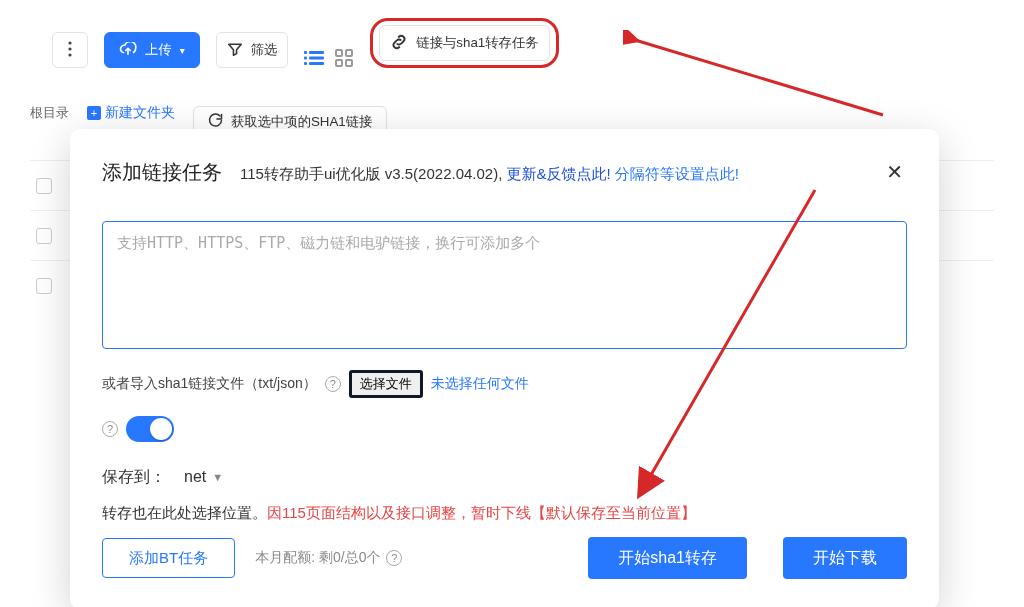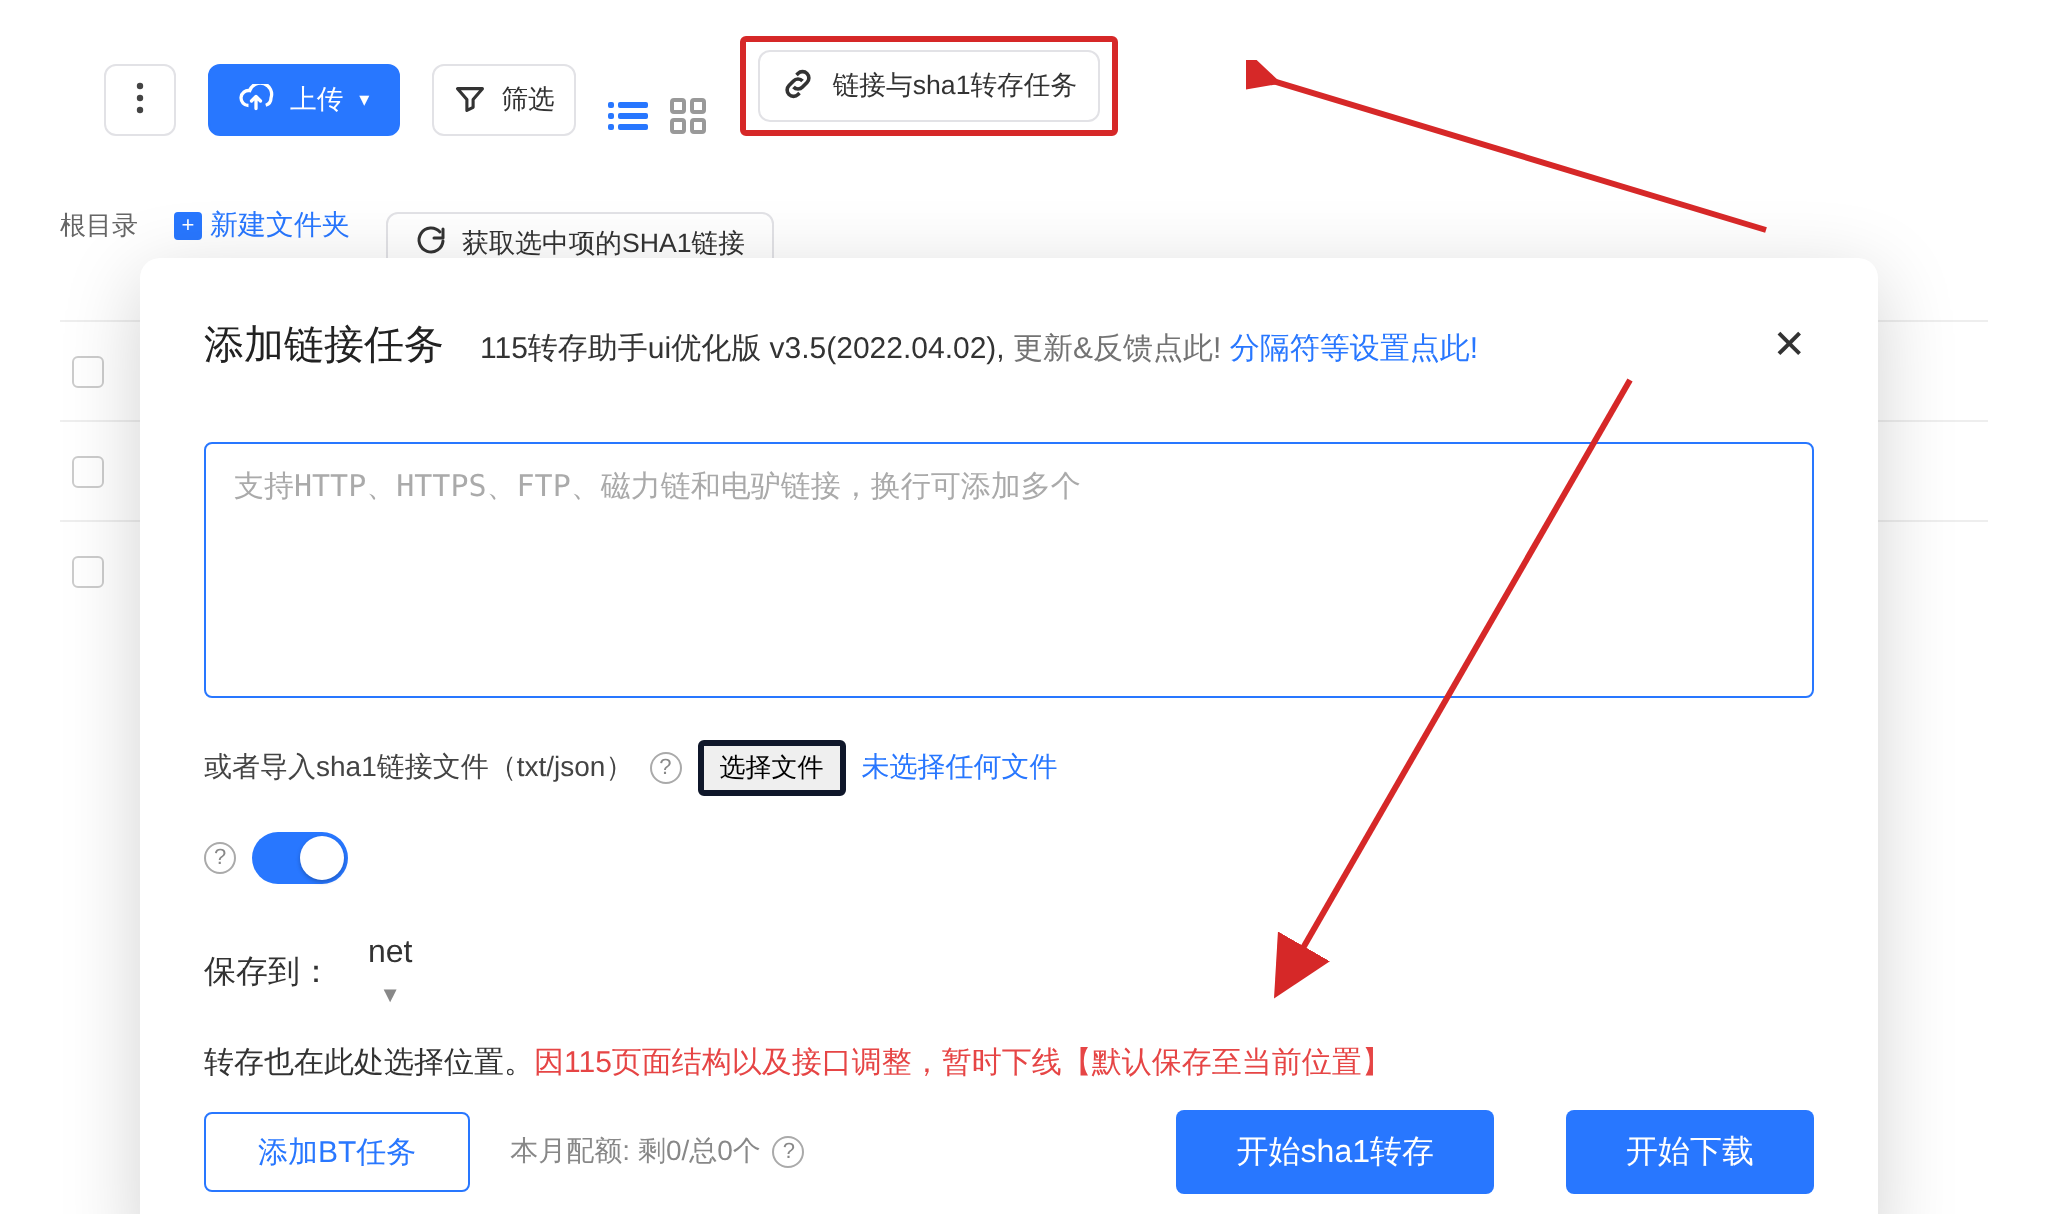--- a/index.html
+++ b/index.html
@@ -43,7 +43,7 @@
 }
 .red-box {
   border: 3px solid #d62828;
-  border-radius: 3px;
+  border-radius: 18px;
   padding: 4px 6px;
   display: inline-flex;
 }

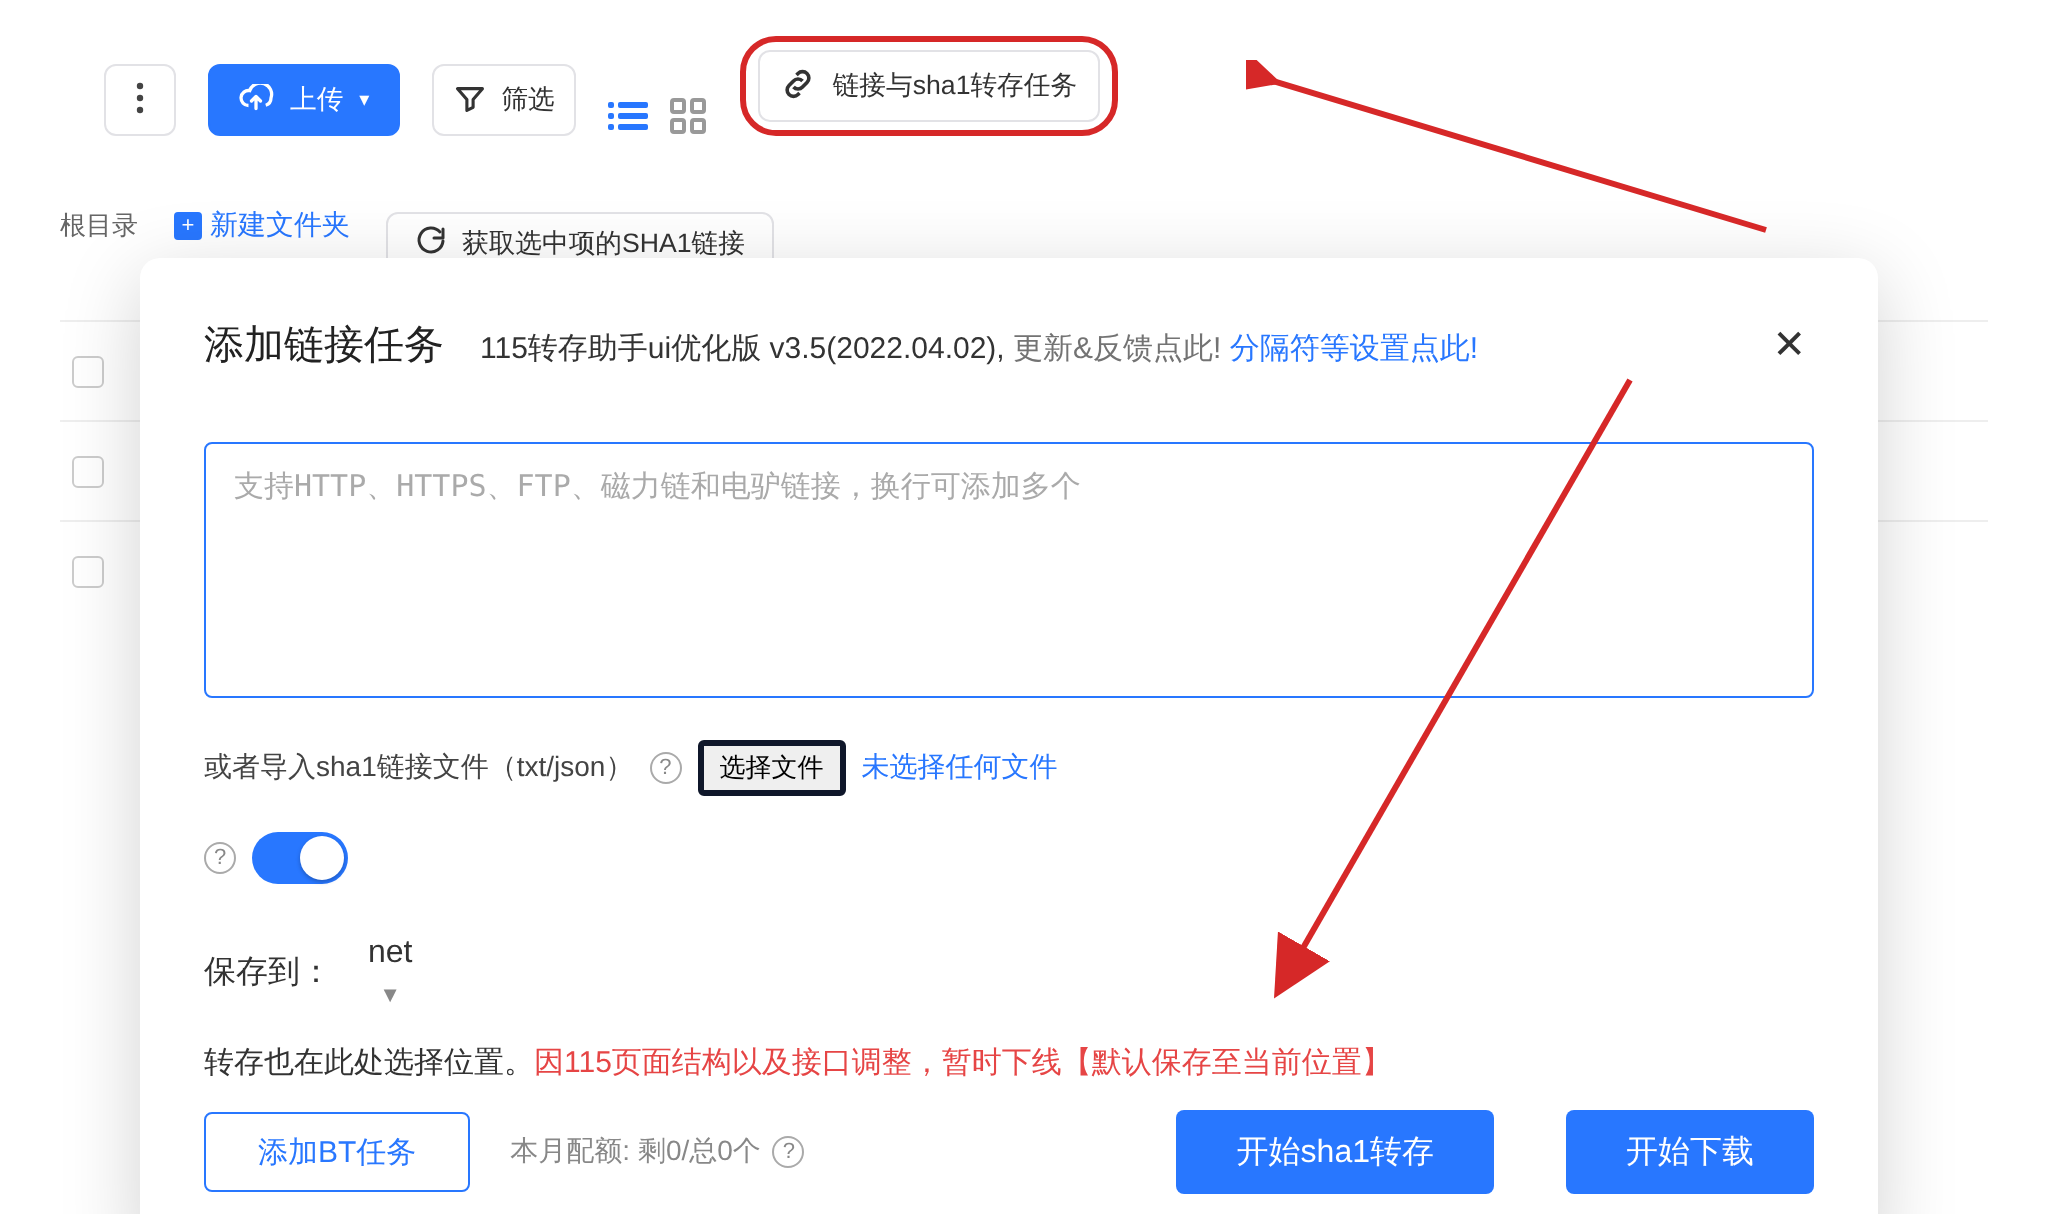--- a/index.html
+++ b/index.html
@@ -110,7 +110,7 @@
 }
 .dialog-title { font-size: 20px; font-weight: 400; color: #222; }
 .dialog-sub { font-size: 15px; color: #333; flex: 1; }
-.dialog-sub .red { color: #737373; }
+.dialog-sub .red { color: #1d4ed8; }
 .dialog-sub .blue { color: #2877ff; }
 .close-x {
   font-size: 20px; cursor: pointer; color: #333; padding: 0 4px;

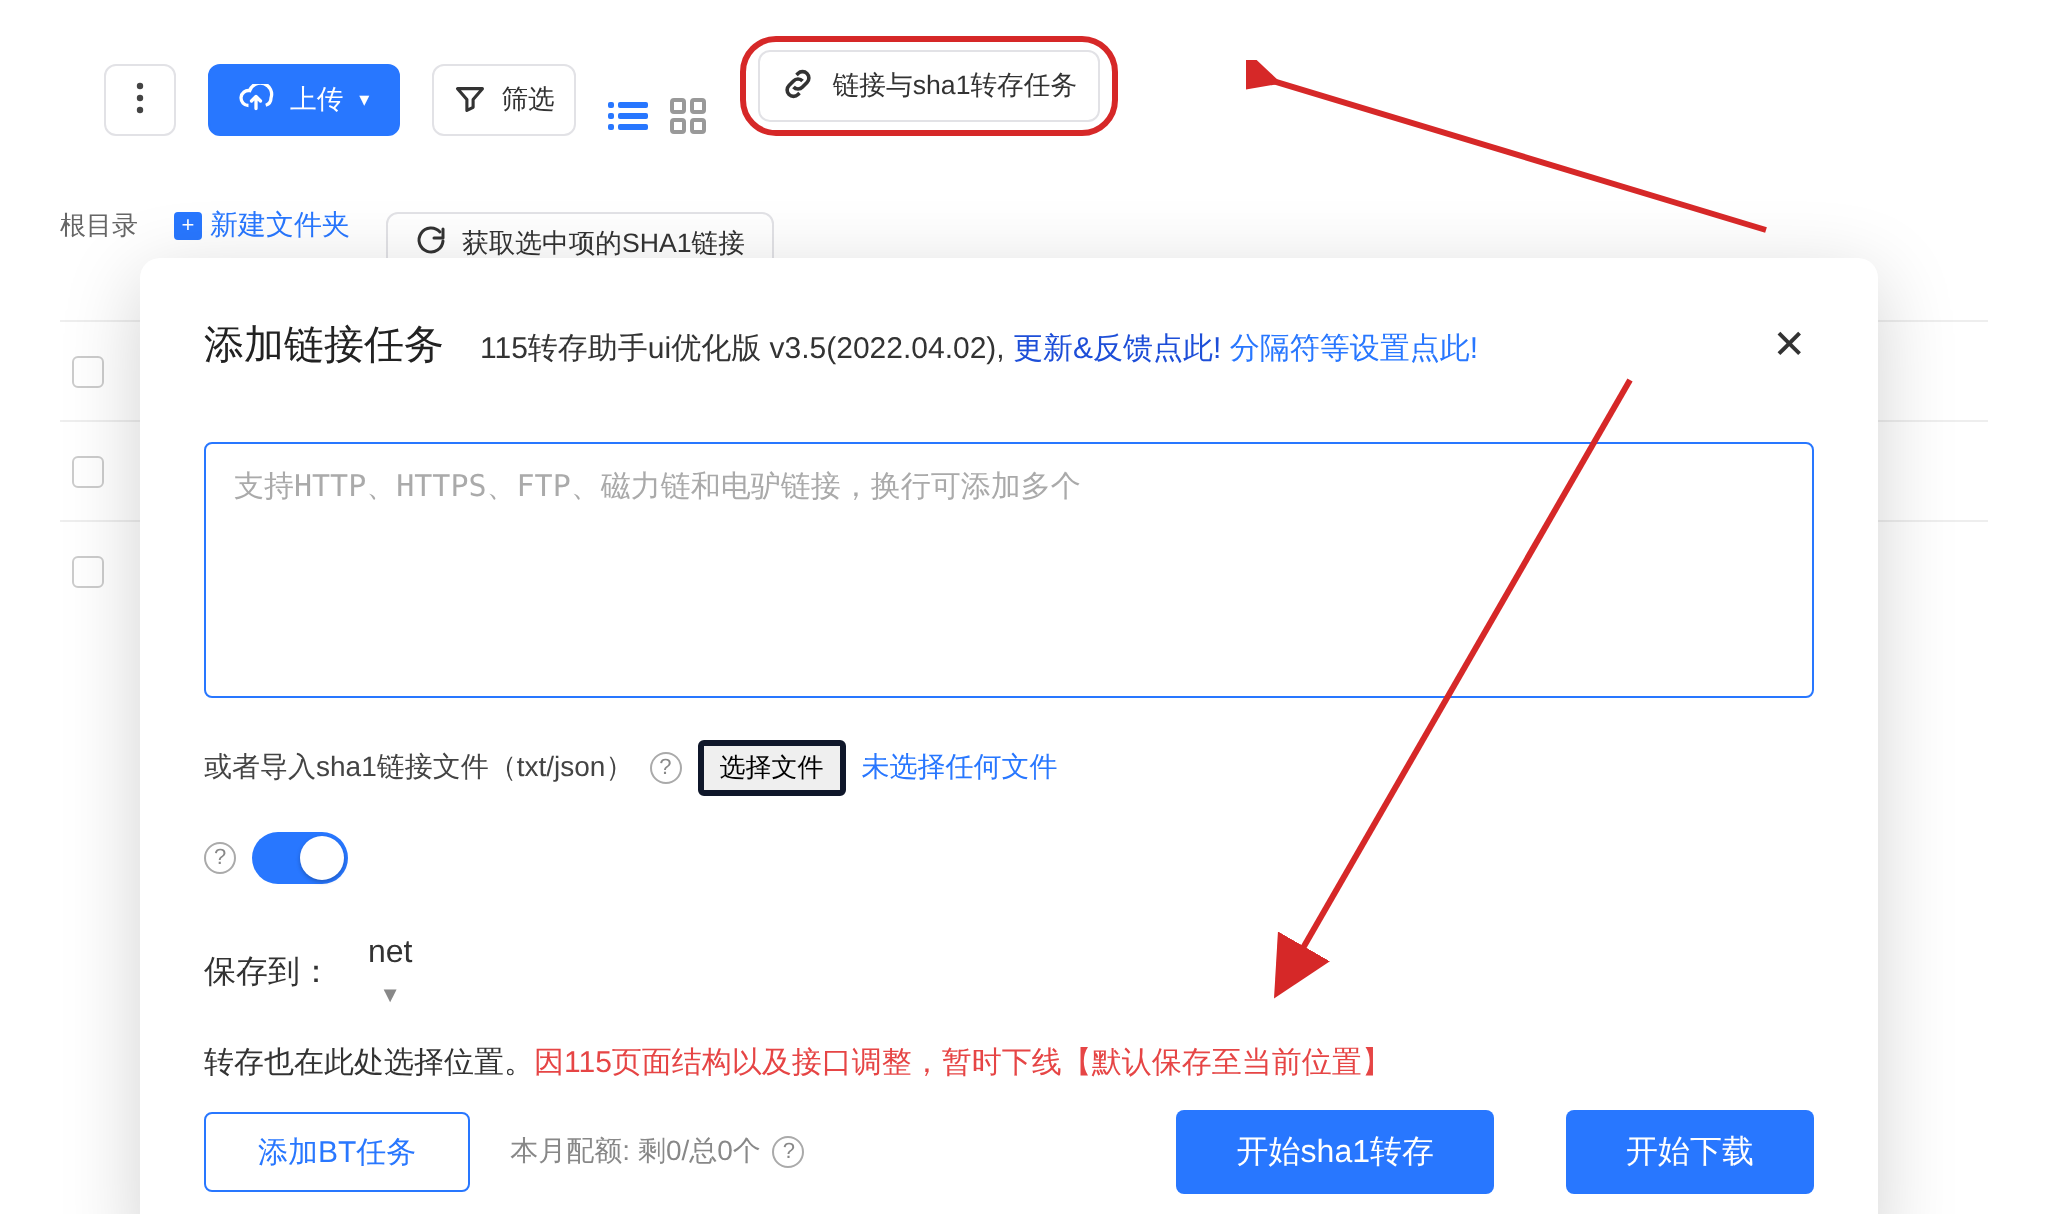--- a/index.html
+++ b/index.html
@@ -153,7 +153,7 @@
 .saveto-label { font-size: 16px; }
 .saveto-select {
   display: inline-flex; align-items: center; gap: 6px;
-  padding: 4px 6px; cursor: pointer; font-size: 16px; flex-direction: column;
+  padding: 4px 6px; cursor: pointer; font-size: 16px;
 }
 .caret { font-size: 11px; color: #888; }
 

